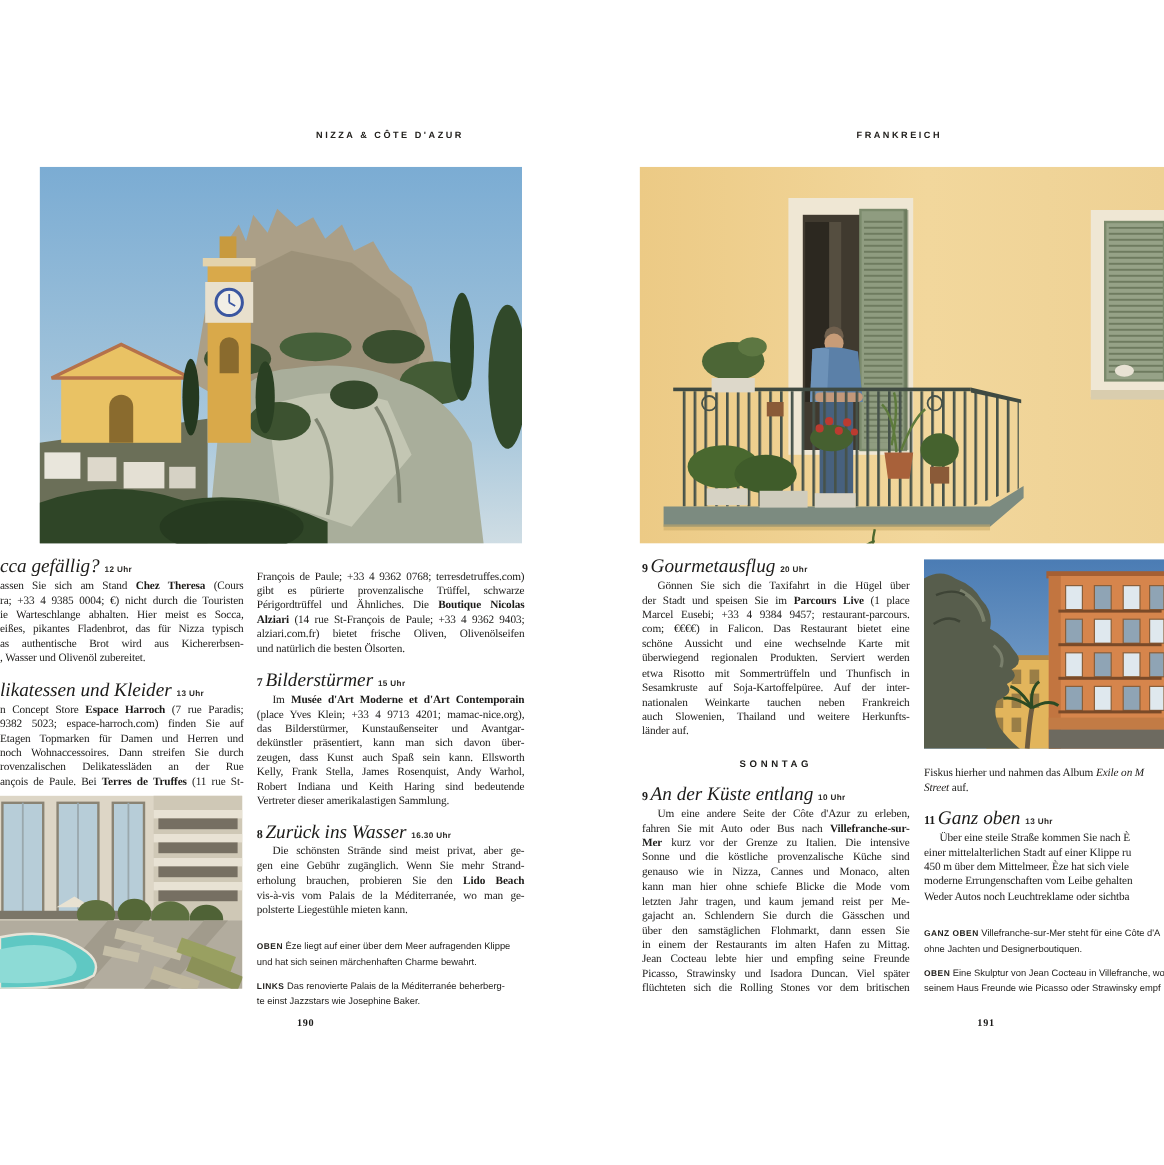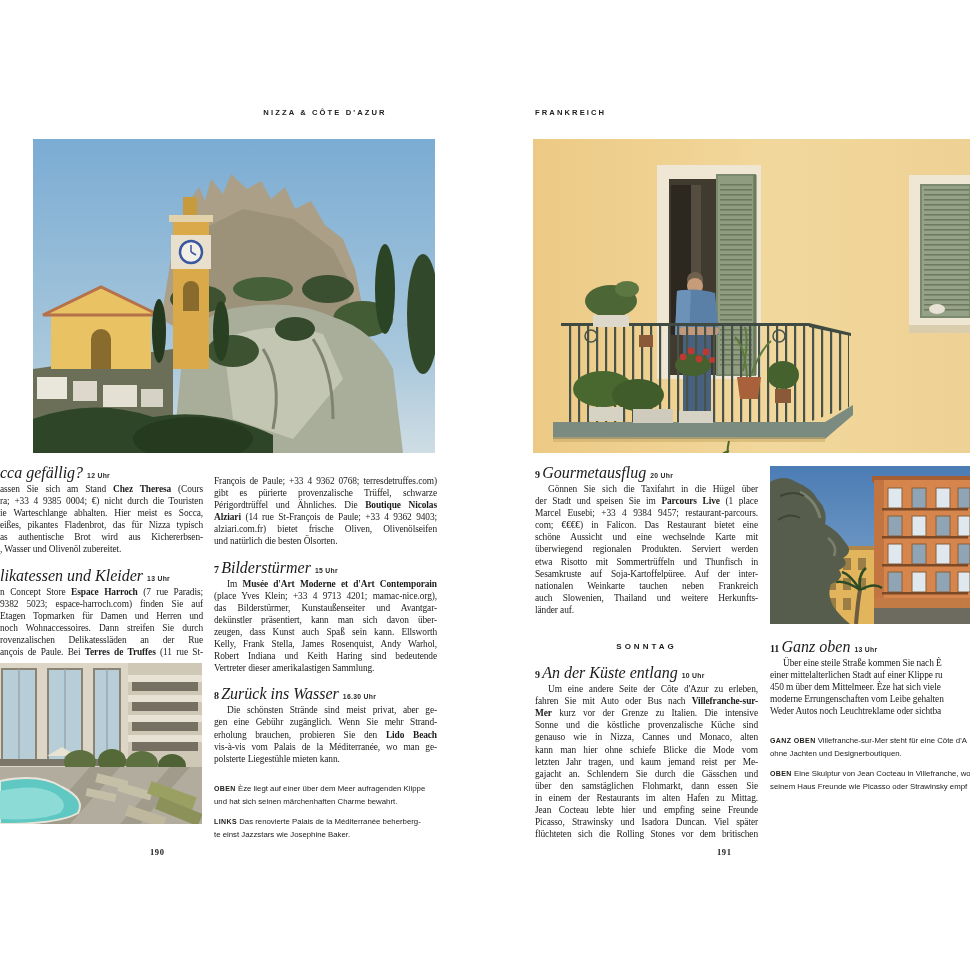--- a/index.html
+++ b/index.html
@@ -8,7 +8,7 @@
   .pheader{position:absolute;top:108px;font-family:"Liberation Sans",sans-serif;
            font-weight:bold;font-size:7.6px;letter-spacing:2.1px;color:#23211e;}
   #lheader{left:214px;width:222px;text-align:center;}
-  #rheader{left:535px;width:250px;text-align:left;}
+  #rheader{left:535px;width:250px;text-align:right;}
   .photo{position:absolute;display:block;}
   #eze-photo{left:33px;top:139px;}
   #balcony-photo{left:533px;top:139px;}

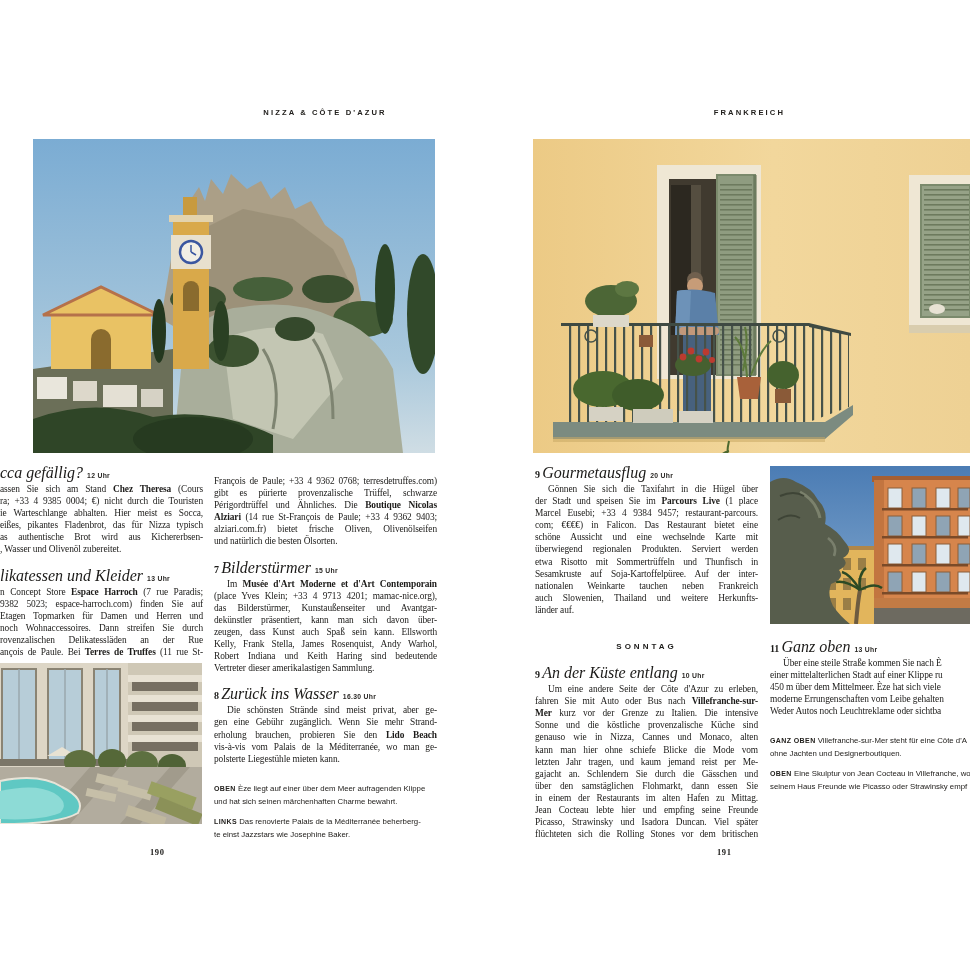--- a/index.html
+++ b/index.html
@@ -28,7 +28,7 @@
   .ht{font-style:italic;font-size:16px;letter-spacing:0;}
   .hu{font-family:"Liberation Sans",sans-serif;font-weight:bold;font-size:6.8px;
       letter-spacing:.3px;margin-left:4px;color:#2a2825;}
-  .sub{margin:25px 0 5px;height:12px;line-height:12px;text-align:center;
+  .sub{margin:15px 0 5px;height:12px;line-height:12px;text-align:center;
        font-family:"Liberation Sans",sans-serif;font-weight:bold;font-size:8px;letter-spacing:3px;}
   .cap{margin-top:17px;font-family:"Liberation Sans",sans-serif;font-size:7.8px;
        letter-spacing:0;color:#23211e;}

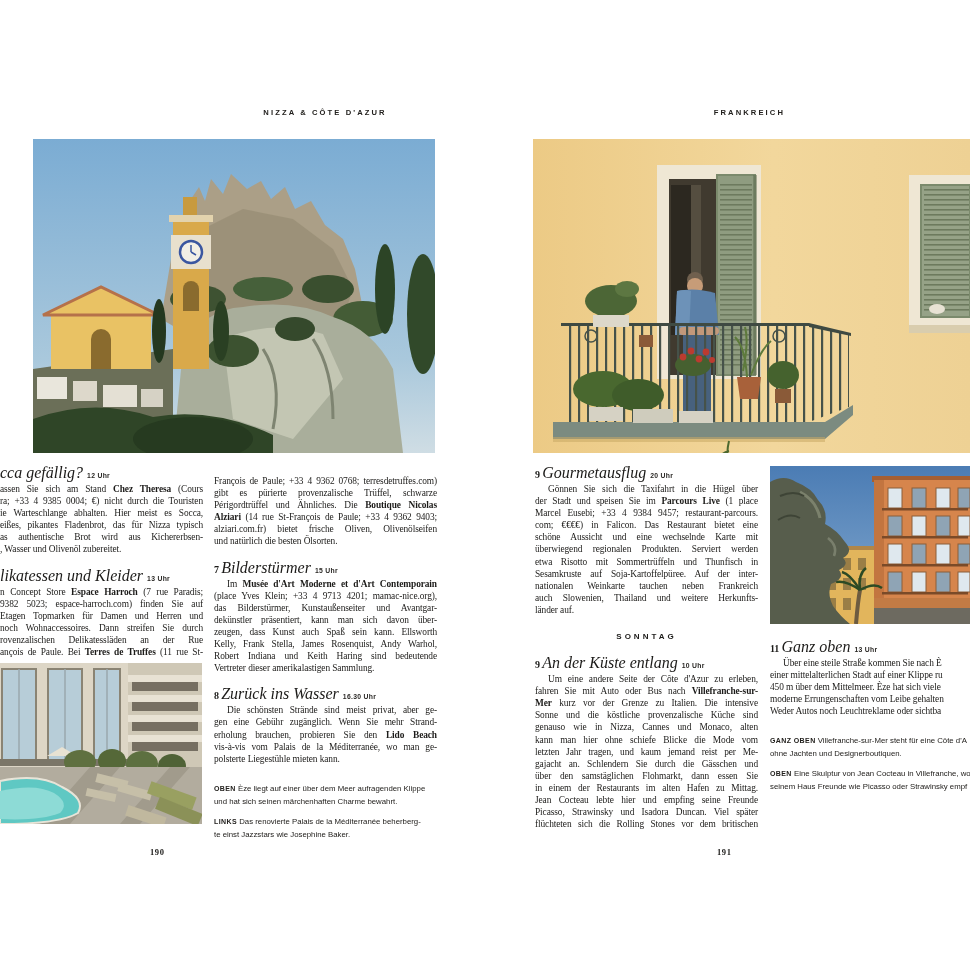--- a/index.html
+++ b/index.html
@@ -351,6 +351,10 @@
       </div>
     </div>
   <div class="col" id="rcol2">
+      <div class="para">
+        <div class="ln">Fiskus hierher und nahmen das Album <i>Exile on M</i></div>
+        <div class="ln"><i>Street</i> auf.</div>
+      </div>
       <div class="h"><b class="hn">11</b> <i class="ht">Ganz oben</i><span class="hu">13 Uhr</span></div>
       <div class="para">
         <div class="ln in">Über eine steile Straße kommen Sie nach È</div>

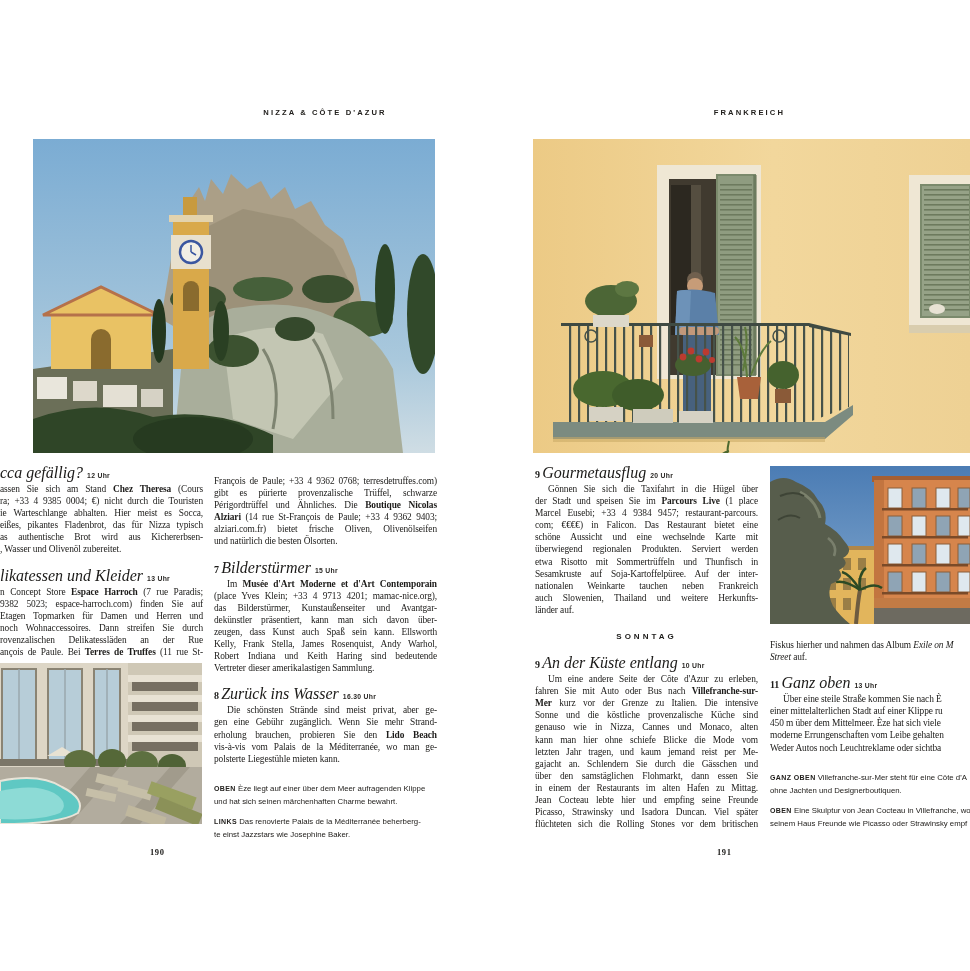--- a/index.html
+++ b/index.html
@@ -35,7 +35,7 @@
   .cap + .cap{margin-top:7px;}
   .cap .ln{height:13px;line-height:13px;}
   .cap b{font-size:7px;letter-spacing:.4px;}
-  .pagenum{position:absolute;top:847px;width:112px;text-align:left;
+  .pagenum{position:absolute;top:847px;width:112px;text-align:right;
            font-weight:bold;font-size:8.5px;letter-spacing:.6px;}
   #pagenum-left{left:150px;}
   #pagenum-right{left:717px;}

